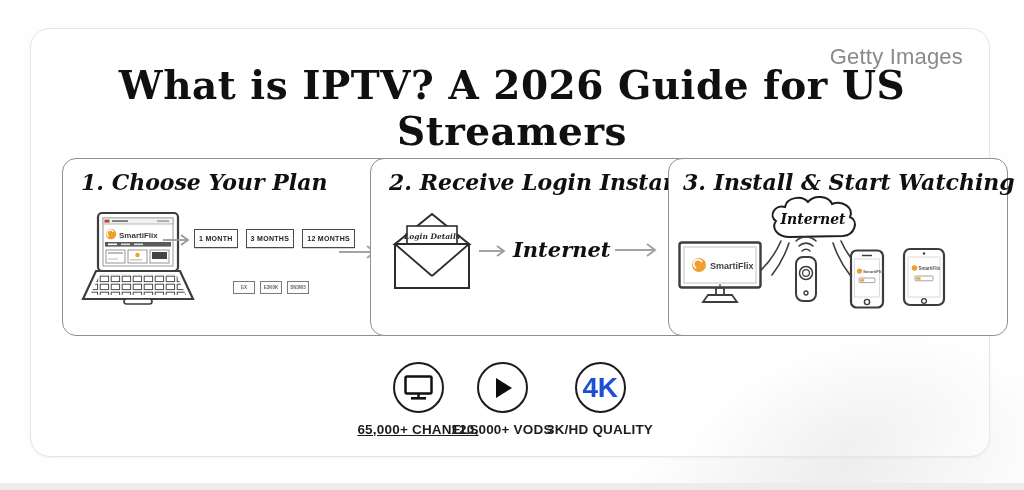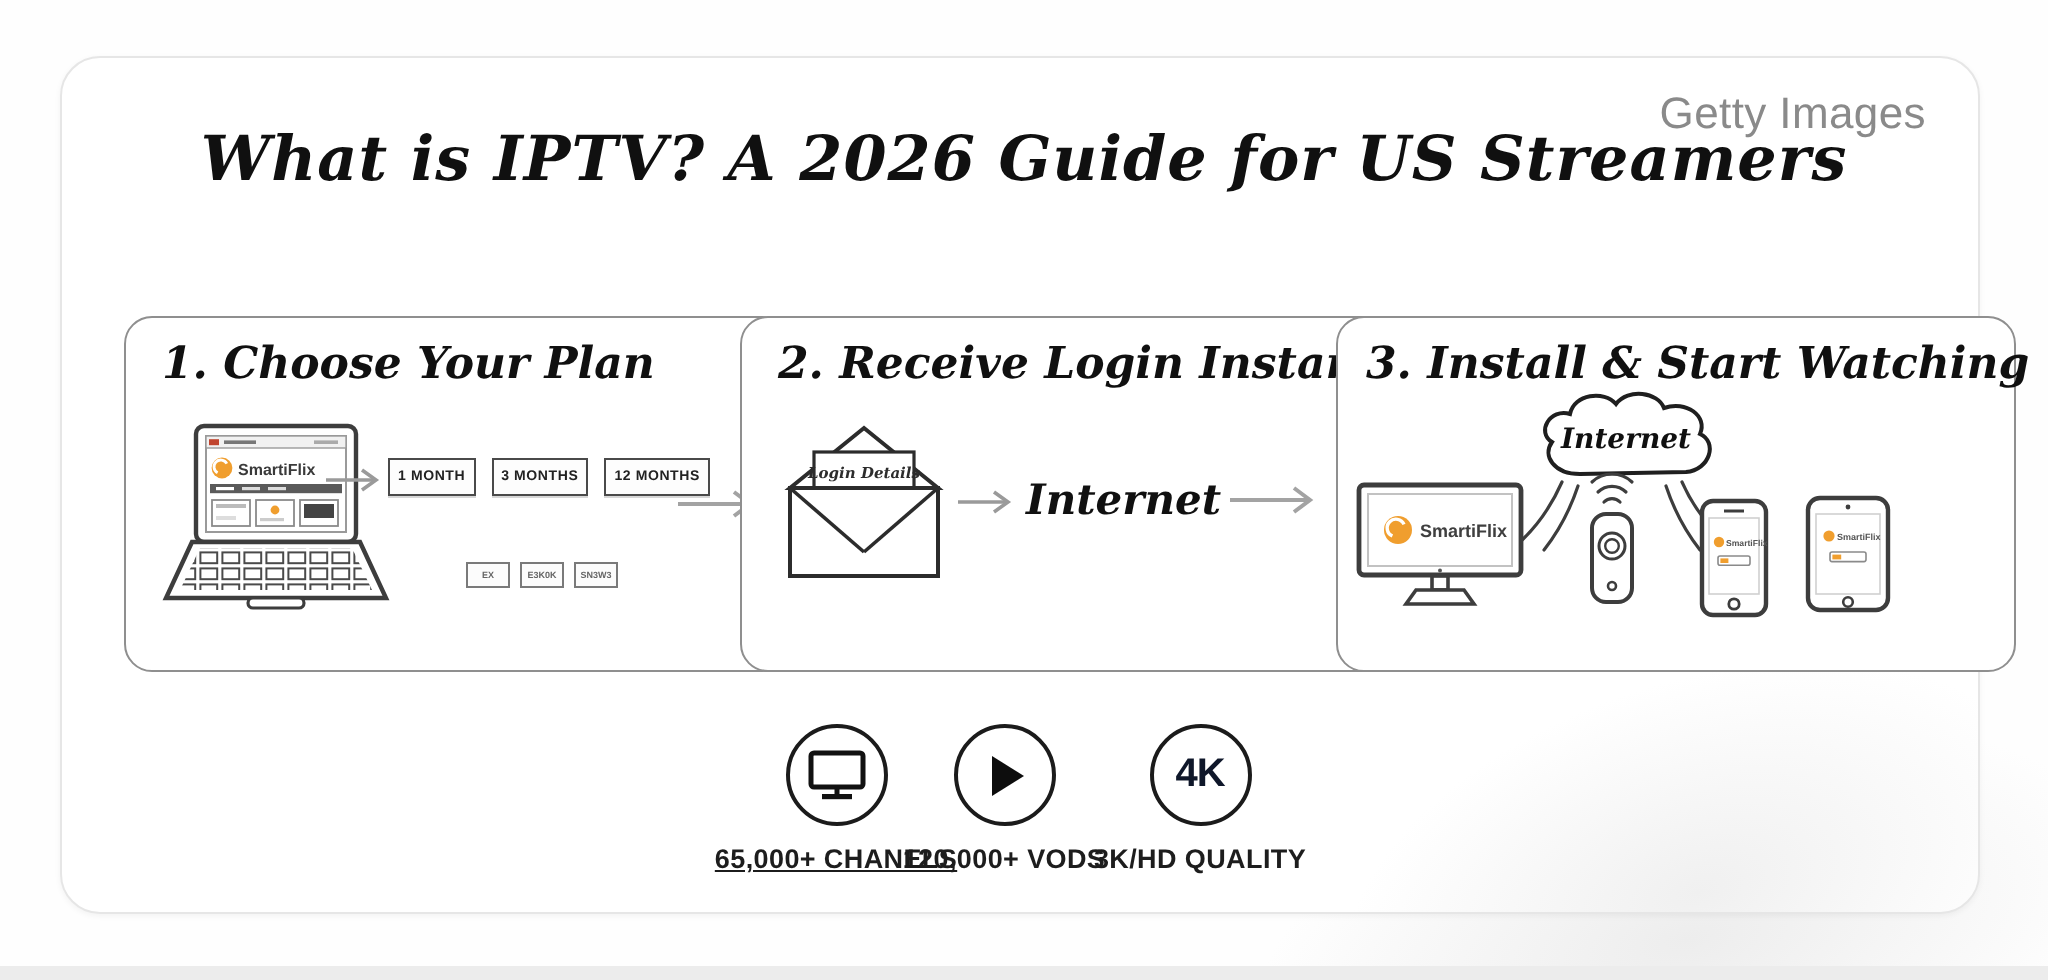--- a/index.html
+++ b/index.html
@@ -14,7 +14,7 @@
         background:radial-gradient(ellipse at center,#f0f0f0 0%,rgba(255,255,255,0) 62%);transform:rotate(-18deg);}
   .watermark{position:absolute;top:44px;right:61px;font-size:22px;color:#8a8a8a;letter-spacing:.2px;}
   .title{position:absolute;left:0;right:0;top:62px;text-align:center;font-family:"DejaVu Serif",serif;
-         font-style:italic;font-weight:700;font-size:31px;letter-spacing:.5px;color:#101010;}
+         font-weight:700;font-size:39px;letter-spacing:.5px;color:#101010;}
   .panel{position:absolute;top:158px;height:176px;border:1.6px solid #8f8f8f;border-radius:14px;background:#fff;padding-left:48px;}
   .panel-1{left:62px;width:283px;}
   .panel-2{left:370px;width:275px;}

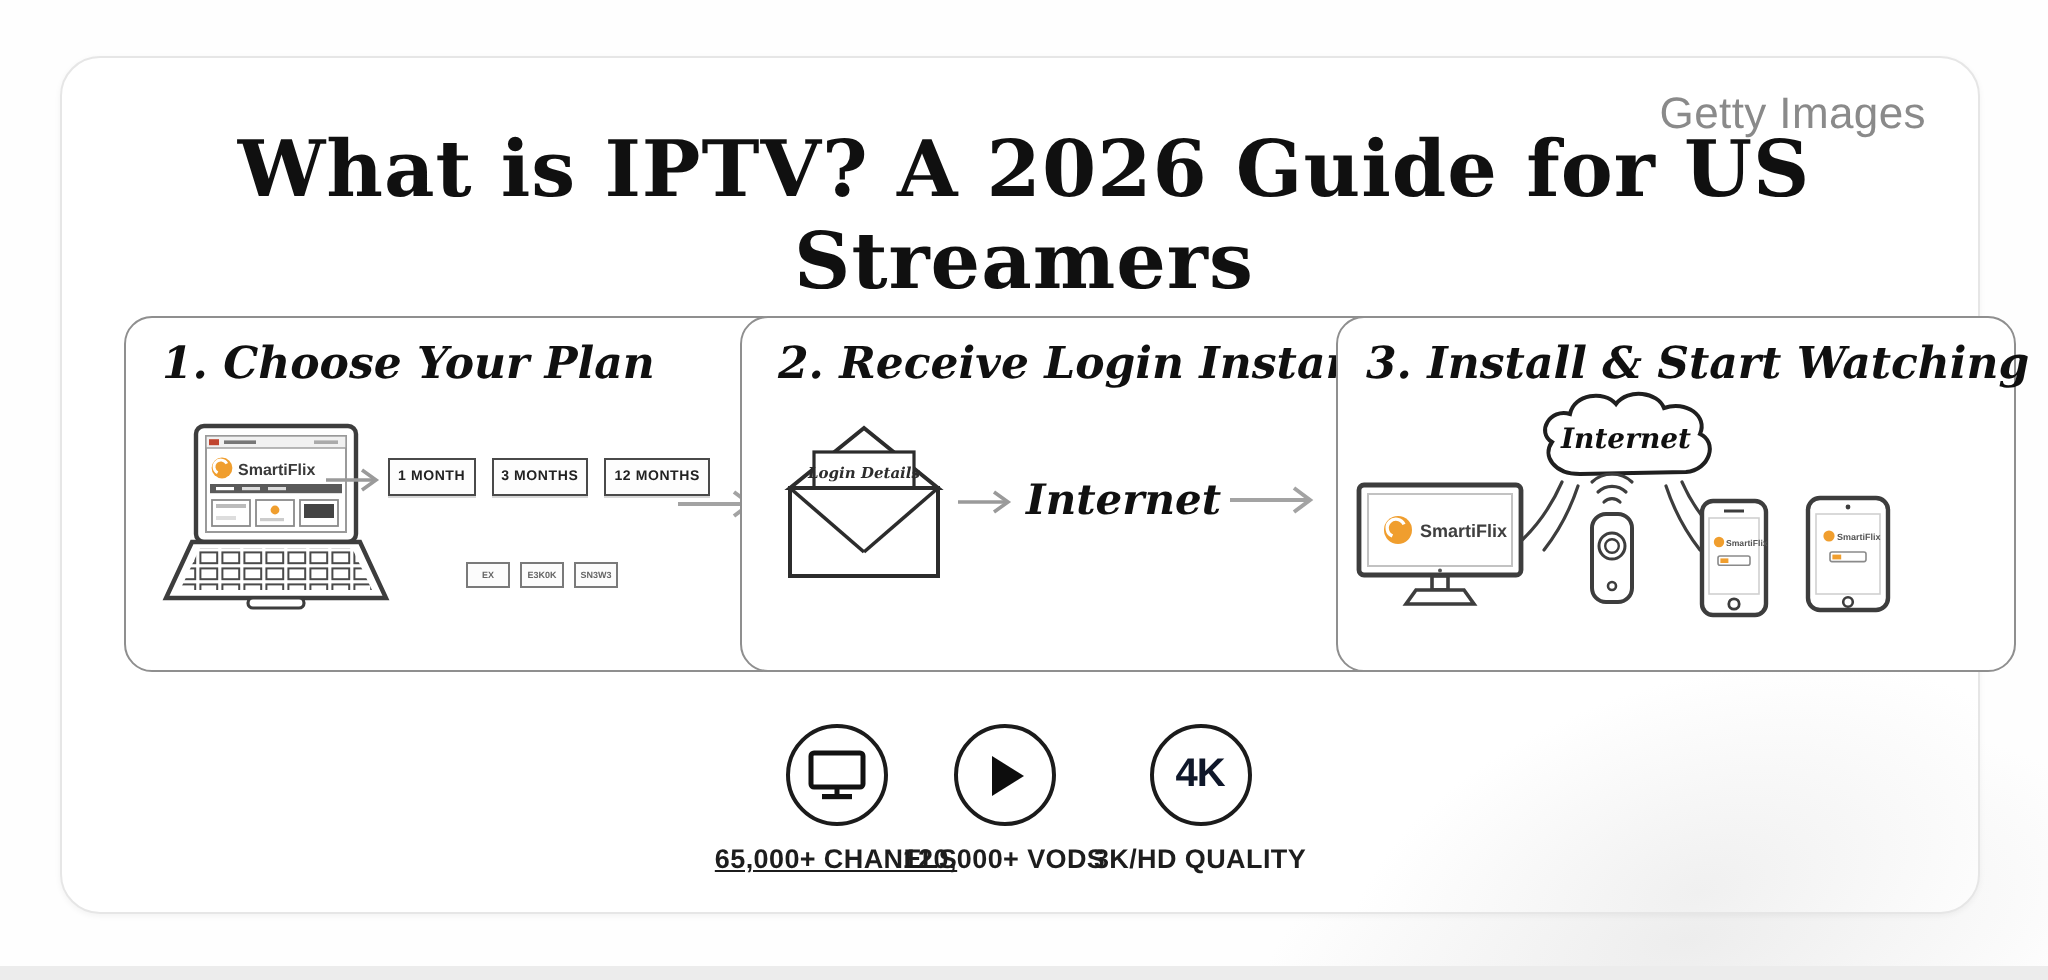--- a/index.html
+++ b/index.html
@@ -34,7 +34,7 @@
   .feature-circle{width:47px;height:47px;border:2.6px solid #1b1b1b;border-radius:50%;margin:0 auto;
          display:flex;align-items:center;justify-content:center;background:#fff;}
   .feature-label{margin-top:9px;font-size:13.5px;font-weight:bold;color:#1d1d1d;letter-spacing:.2px;white-space:nowrap;}
-  .badge-4k{font-size:20px;font-weight:bold;color:#0f172a;letter-spacing:-0.5px;font-family:"Liberation Sans",sans-serif;}
+  .badge-4k{font-size:28px;font-weight:bold;color:#1d4ed8;letter-spacing:-0.5px;font-family:"Liberation Sans",sans-serif;}
   svg{display:block;}
 </style>
 </head>

